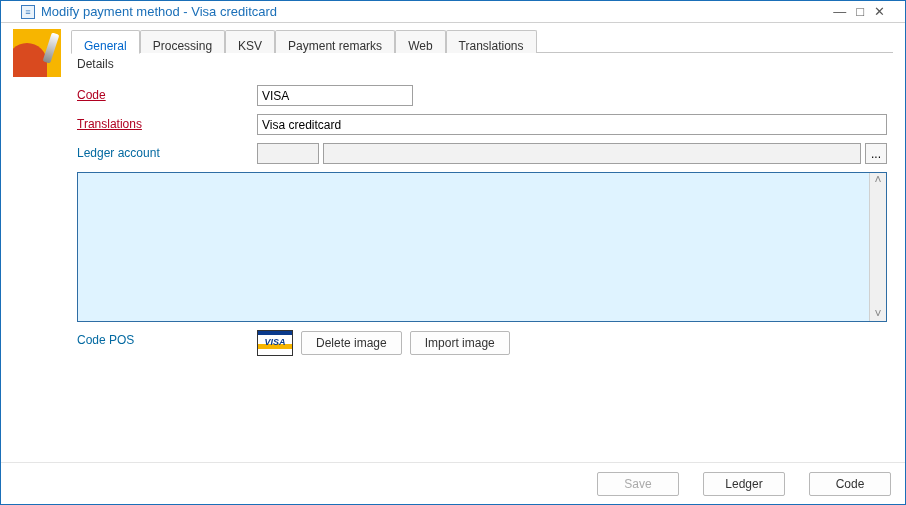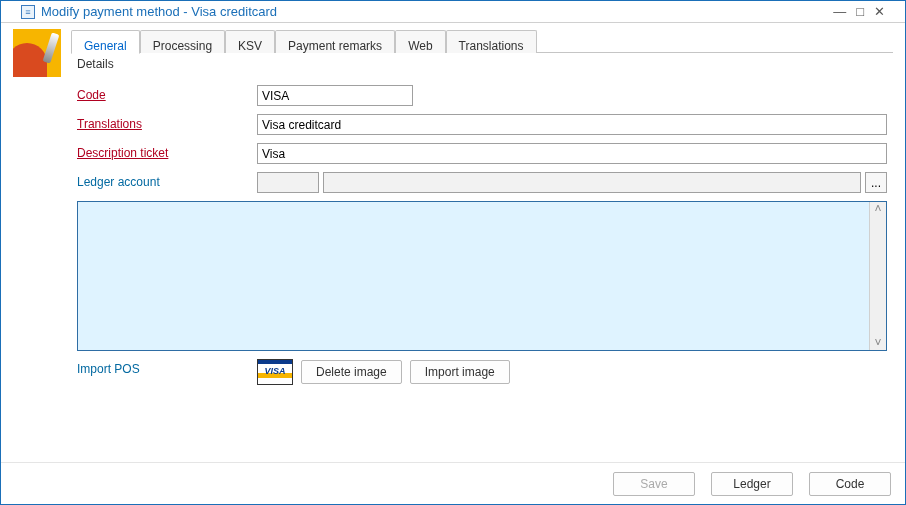--- a/index.html
+++ b/index.html
@@ -316,12 +316,6 @@
             </div>
           </div>
 
-          <div class="form-row">
-            <div class="form-label required">Description ticket</div>
-            <div class="form-field">
-              <input type="text" class="txt w-full" value="Visa" style="">
-            </div>
-          </div>
 
           <div class="form-row">
             <div class="form-label">Ledger account</div>

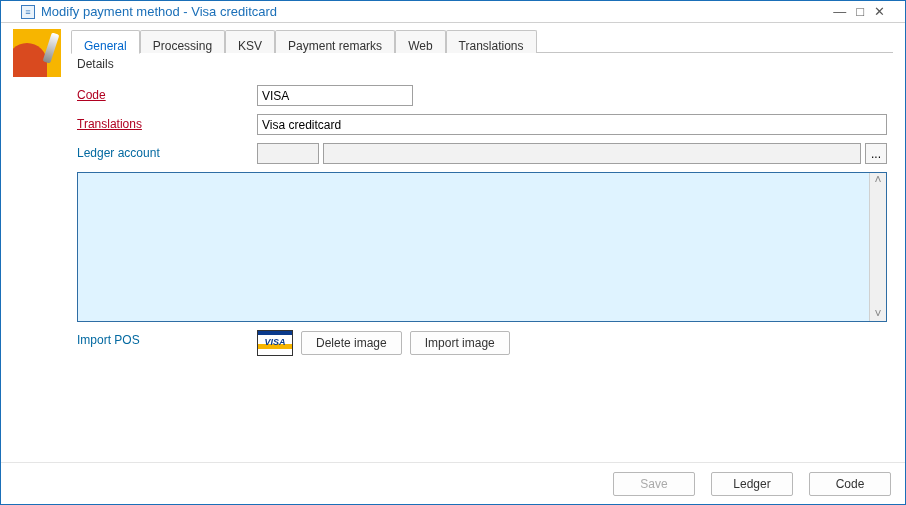--- a/index.html
+++ b/index.html
@@ -340,7 +340,7 @@
           </div>
 
           <div class="form-row">
-            <div class="form-label">Import POS</div>
+            <div class="form-label">Code POS</div>
             <div class="form-field image-pos-row">
               <div class="visa-thumb">
                   <span>VISA</span>

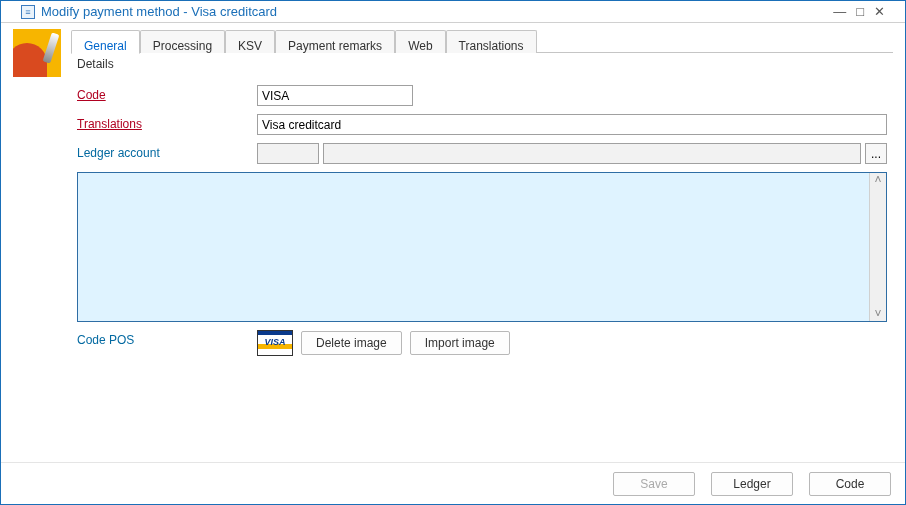--- a/index.html
+++ b/index.html
@@ -252,7 +252,7 @@
       display: flex;
       align-items: center;
       justify-content: flex-end;
-      gap: 16px;
+      gap: 24px;
       padding: 0 14px;
       border-top: 1px solid #e5e5e5;
     }

